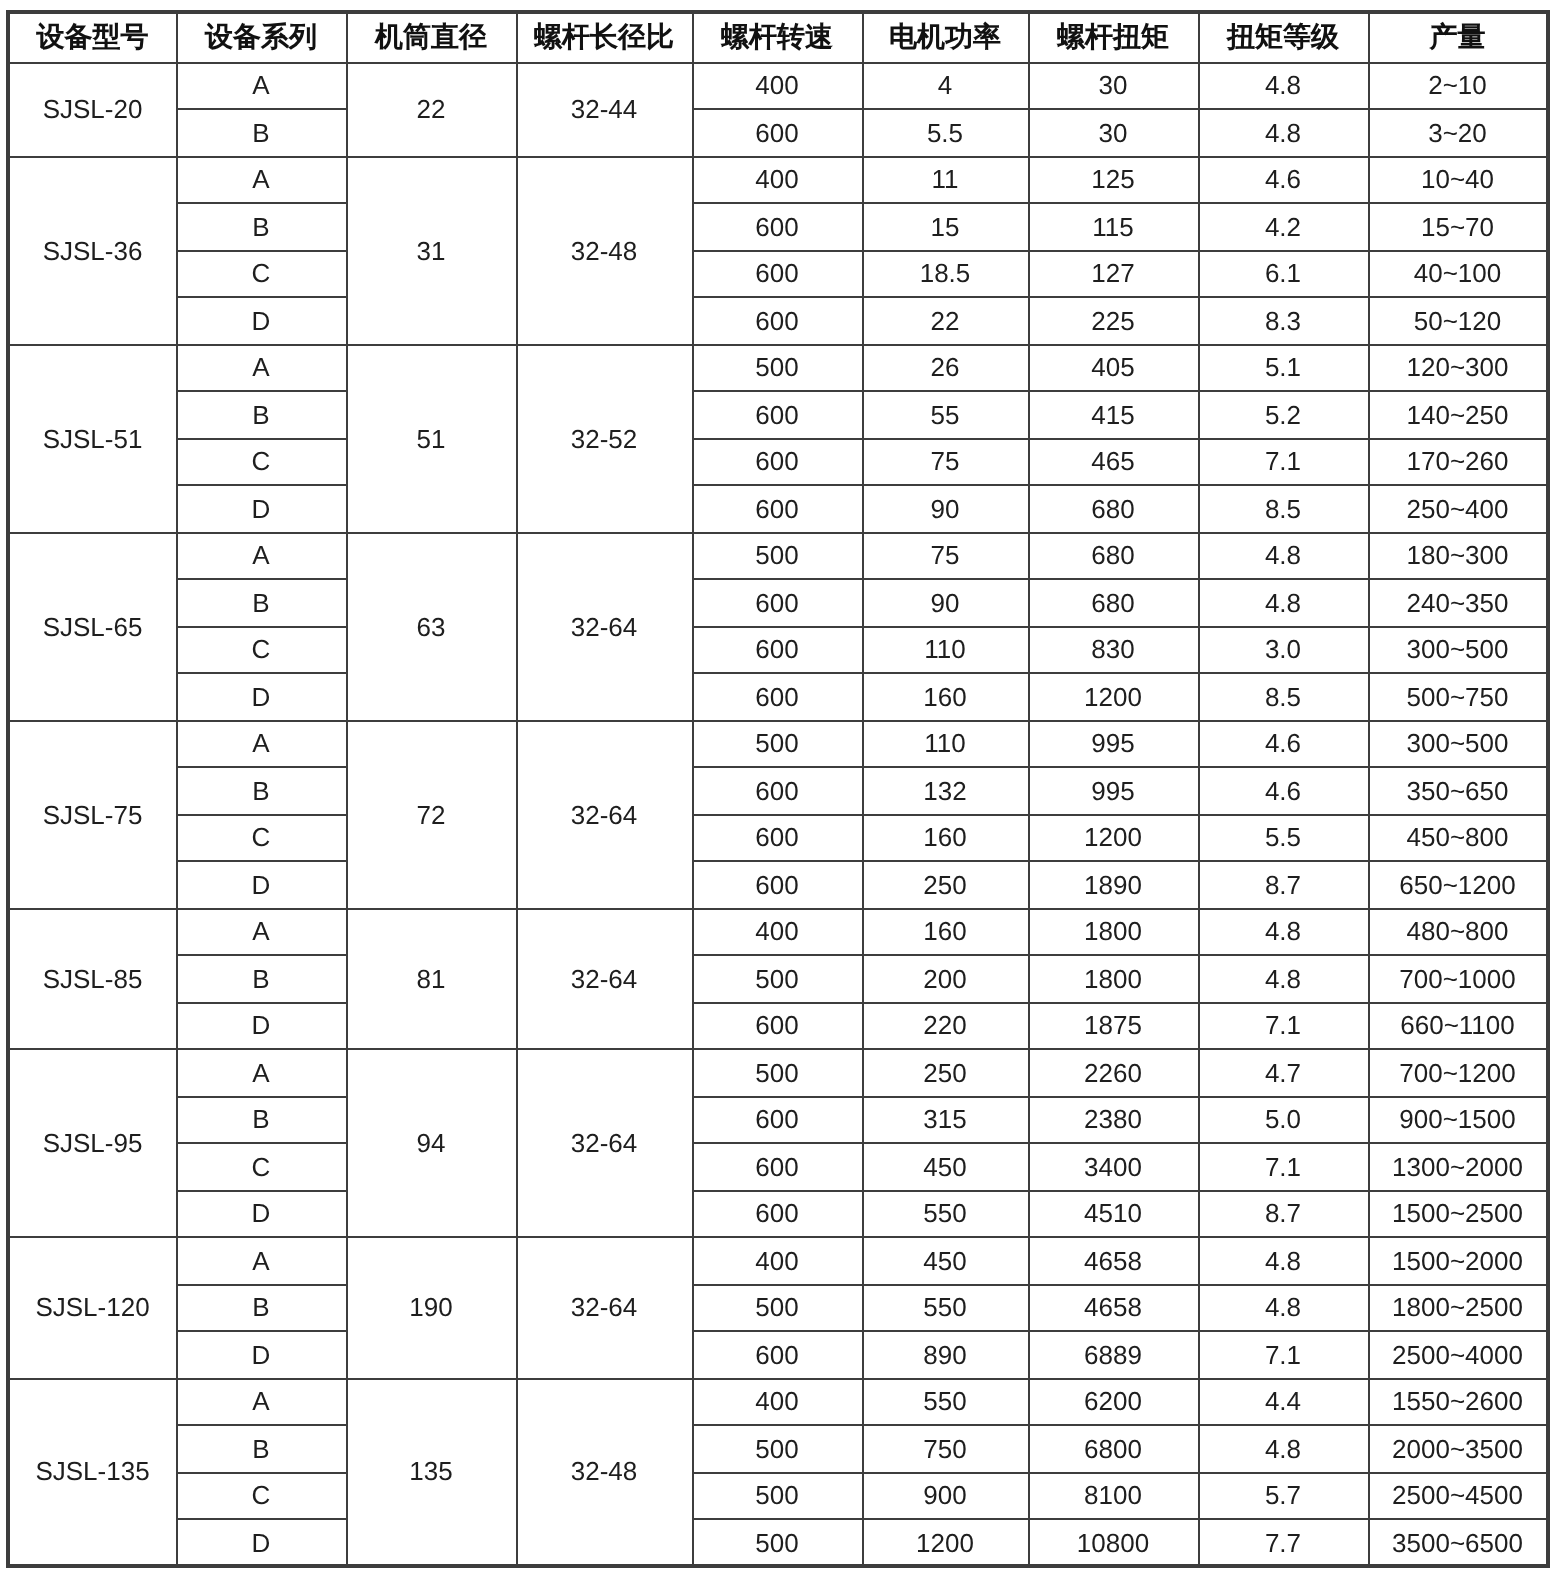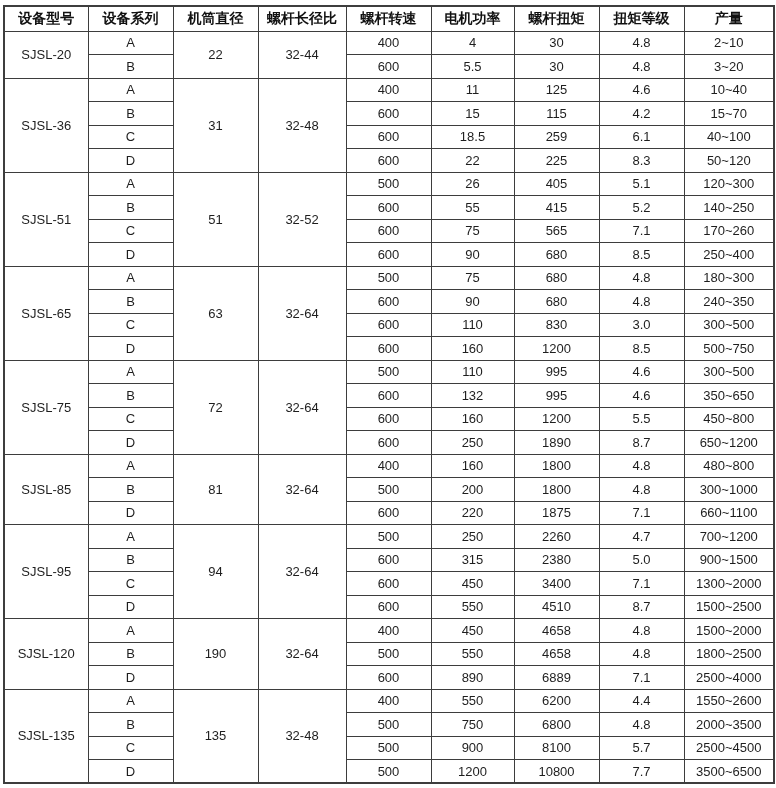--- a/index.html
+++ b/index.html
@@ -121,7 +121,7 @@
           <td>C</td>
           <td>600</td>
           <td>18.5</td>
-          <td>259</td>
+          <td>127</td>
           <td>6.1</td>
           <td>40~100</td>
         </tr>

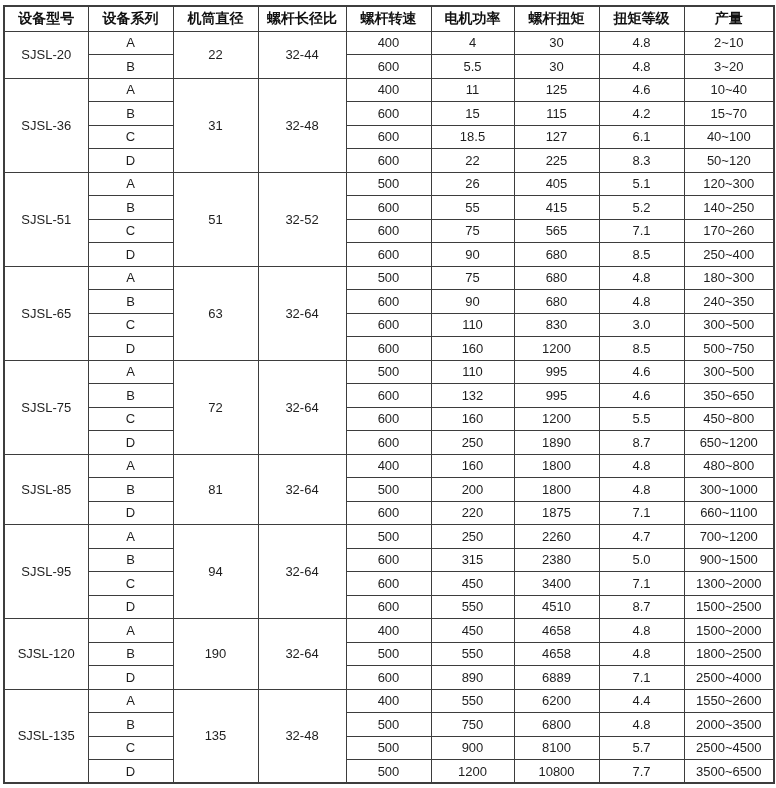--- a/index.html
+++ b/index.html
@@ -156,7 +156,7 @@
           <td>C</td>
           <td>600</td>
           <td>75</td>
-          <td>565</td>
+          <td>465</td>
           <td>7.1</td>
           <td>170~260</td>
         </tr>

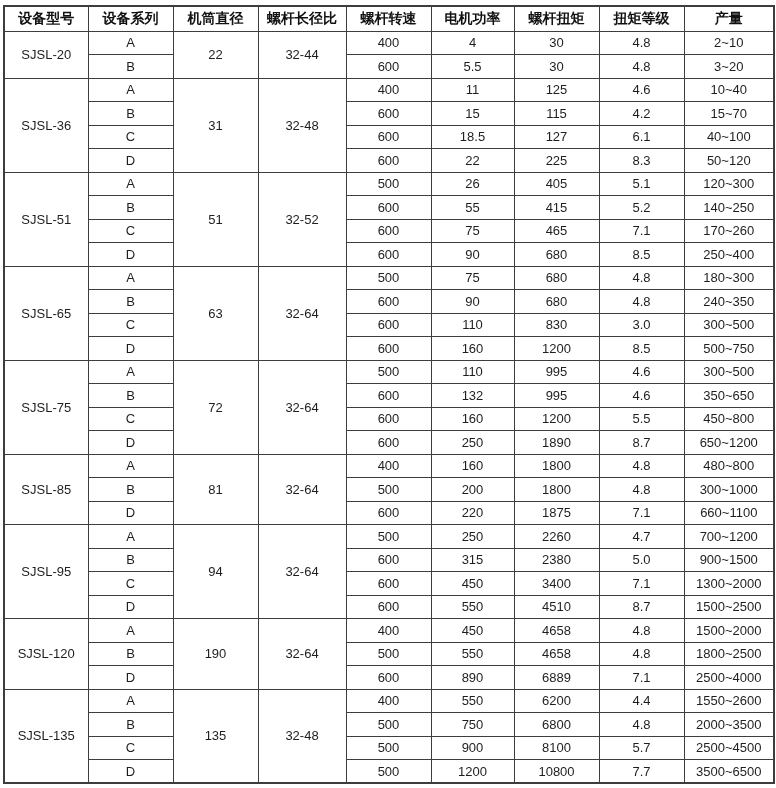--- a/index.html
+++ b/index.html
@@ -255,7 +255,7 @@
           <td>200</td>
           <td>1800</td>
           <td>4.8</td>
-          <td>300~1000</td>
+          <td>700~1000</td>
         </tr>
         <tr>
           <td>D</td>

